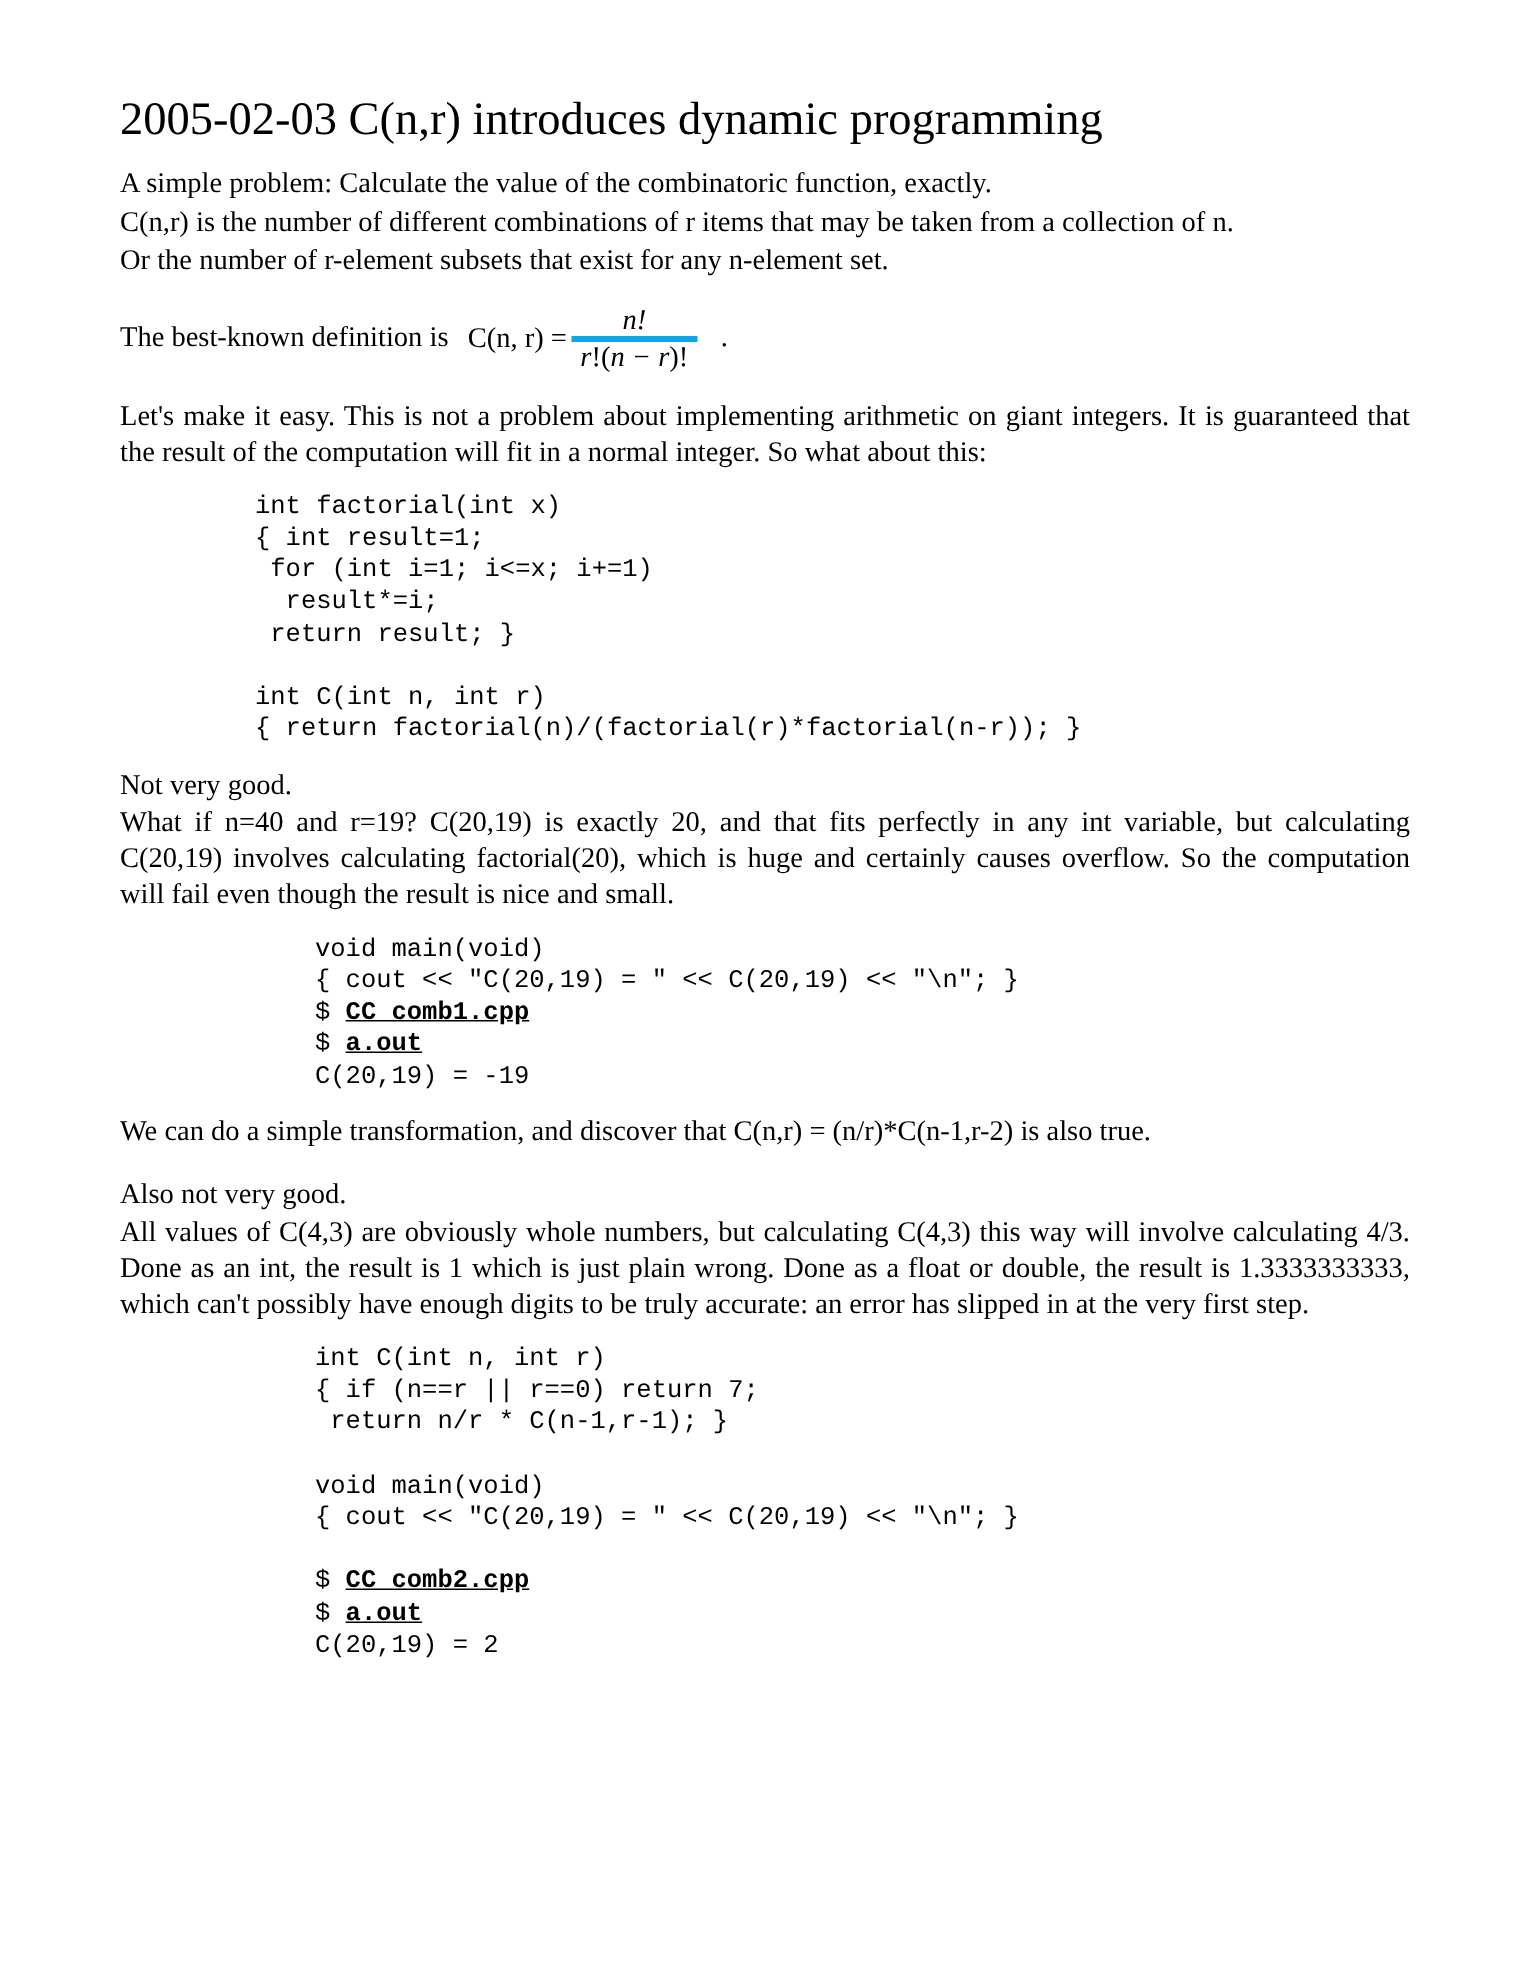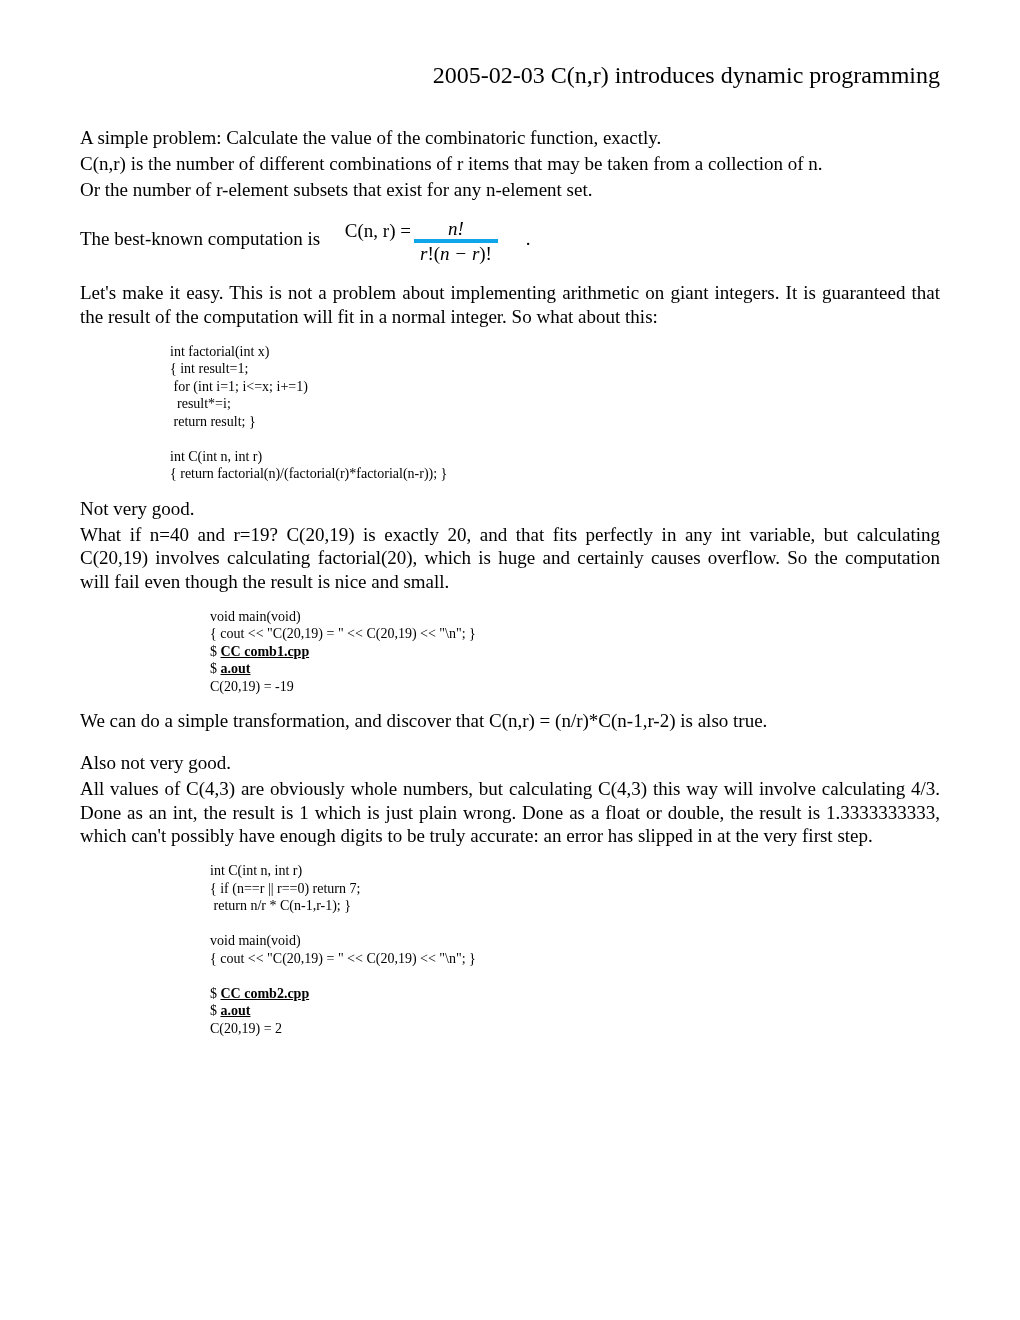--- a/index.html
+++ b/index.html
@@ -14,9 +14,8 @@
     background: #fff;
   }
   .title {
-    text-align: right;
-    font-size: 24px;
-    margin-bottom: 36px;
+    font-size: 31px;
+    margin-bottom: 12px;
   }
   p {
     margin: 0 0 2px 0;

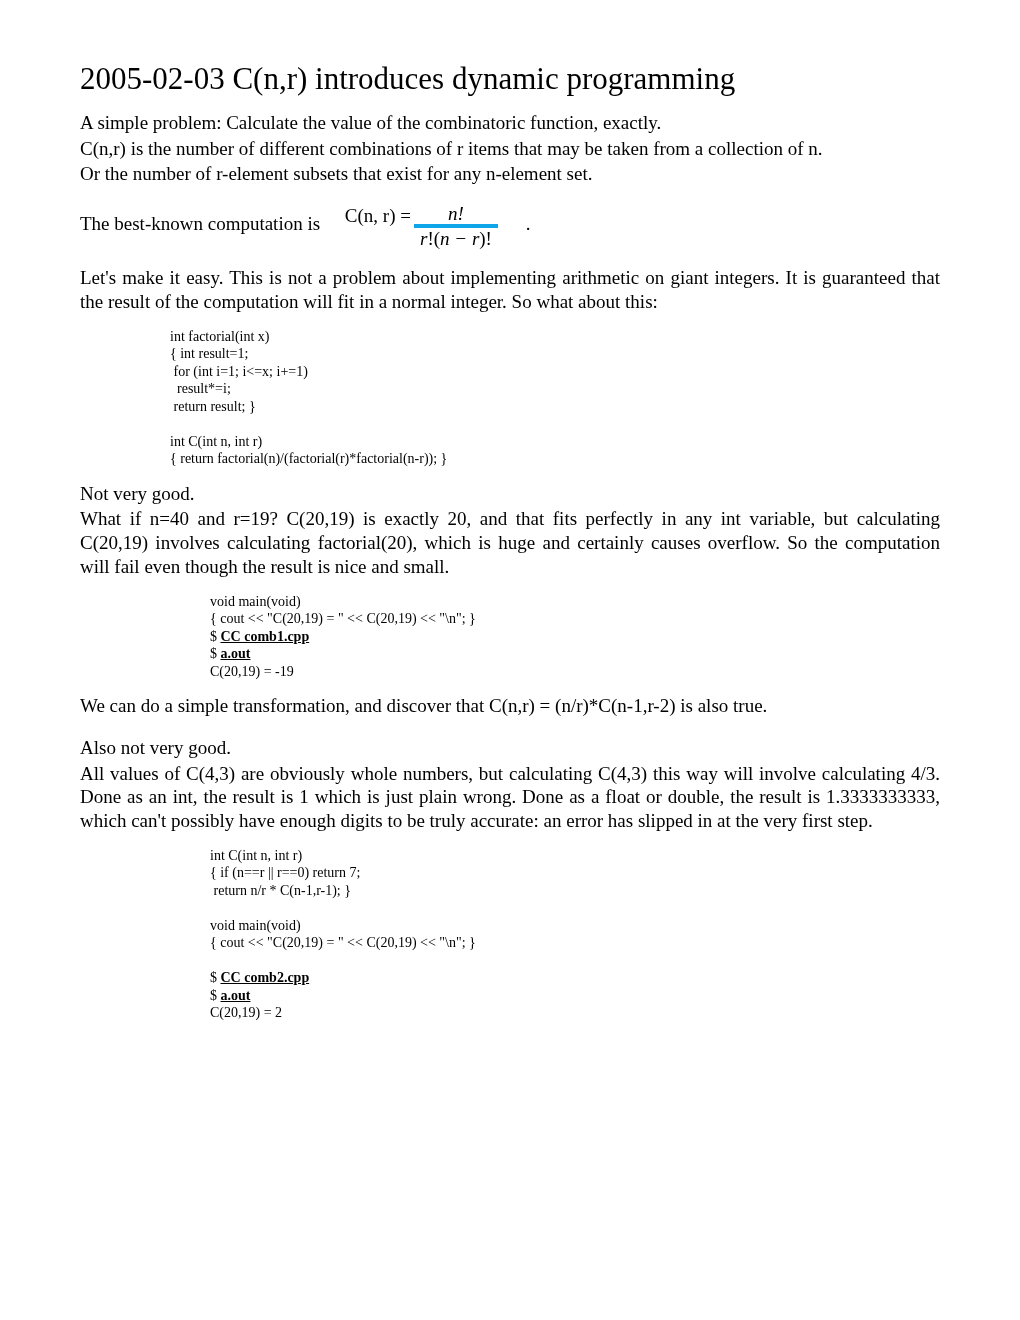--- a/index.html
+++ b/index.html
@@ -63,7 +63,7 @@
 <p>Or the number of r-element subsets that exist for any n-element set.</p>
 
 <p class="para-gap">
-  <span>The best-known computation is </span>
+  <span>The best-known definition is </span>
   <span class="formula">
     <span><span class="upright">C</span><span class="upright">(n, r) = </span></span>
     <span class="frac">

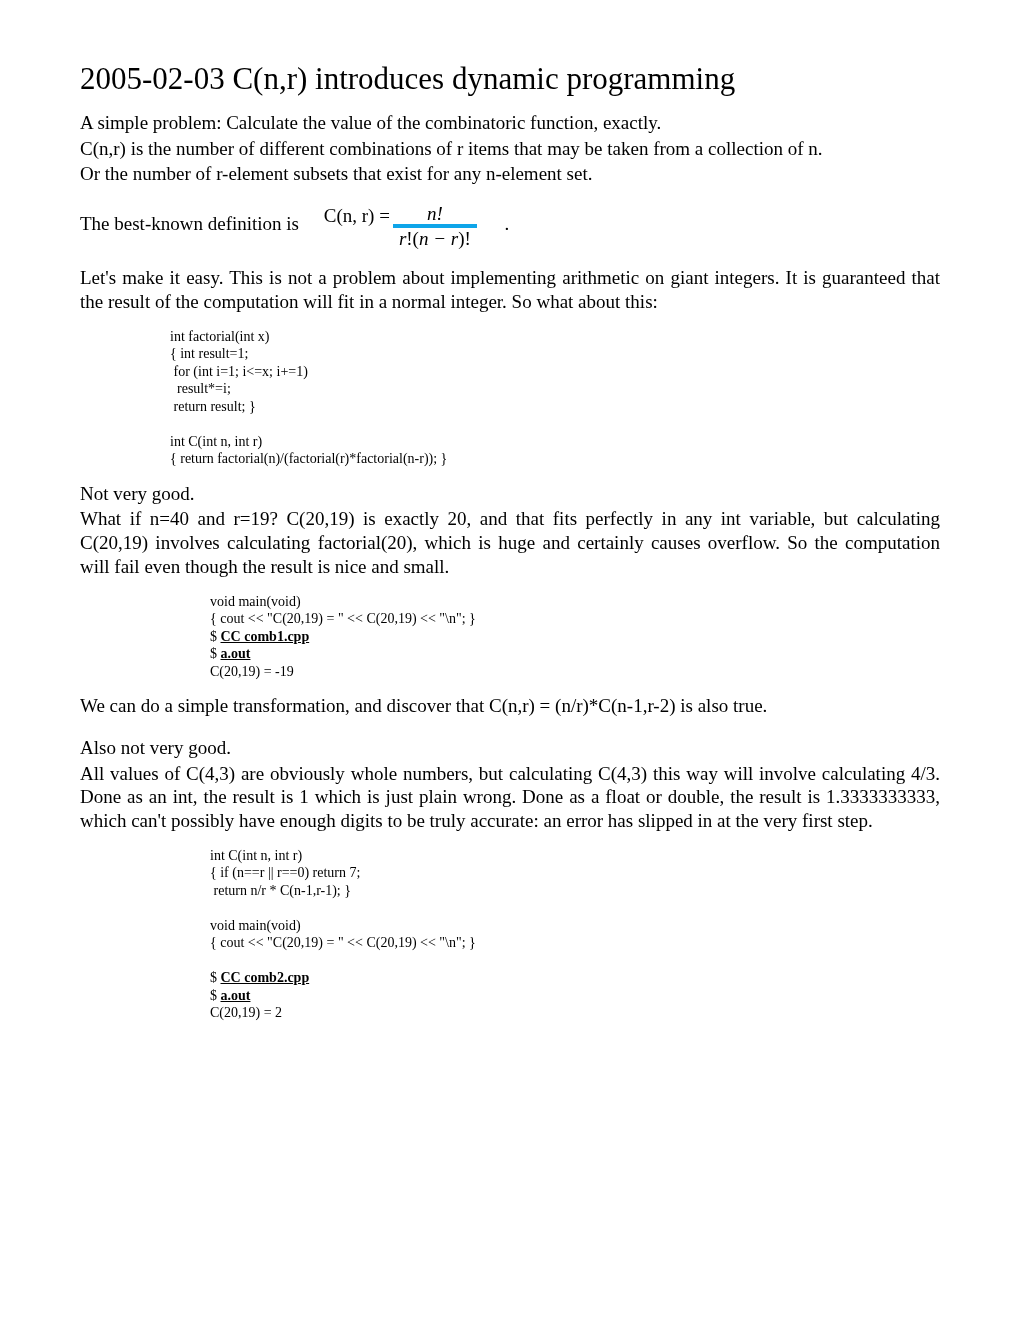--- a/index.html
+++ b/index.html
@@ -34,10 +34,11 @@
   
   .formula {
     display: inline-flex;
+    align-items: center;
     font-style: italic;
     font-family: "Times New Roman", Times, serif;
     vertical-align: middle;
-    margin: 0 20px;
+    margin: 0 8px;
   }
   .frac {
     display: inline-flex;

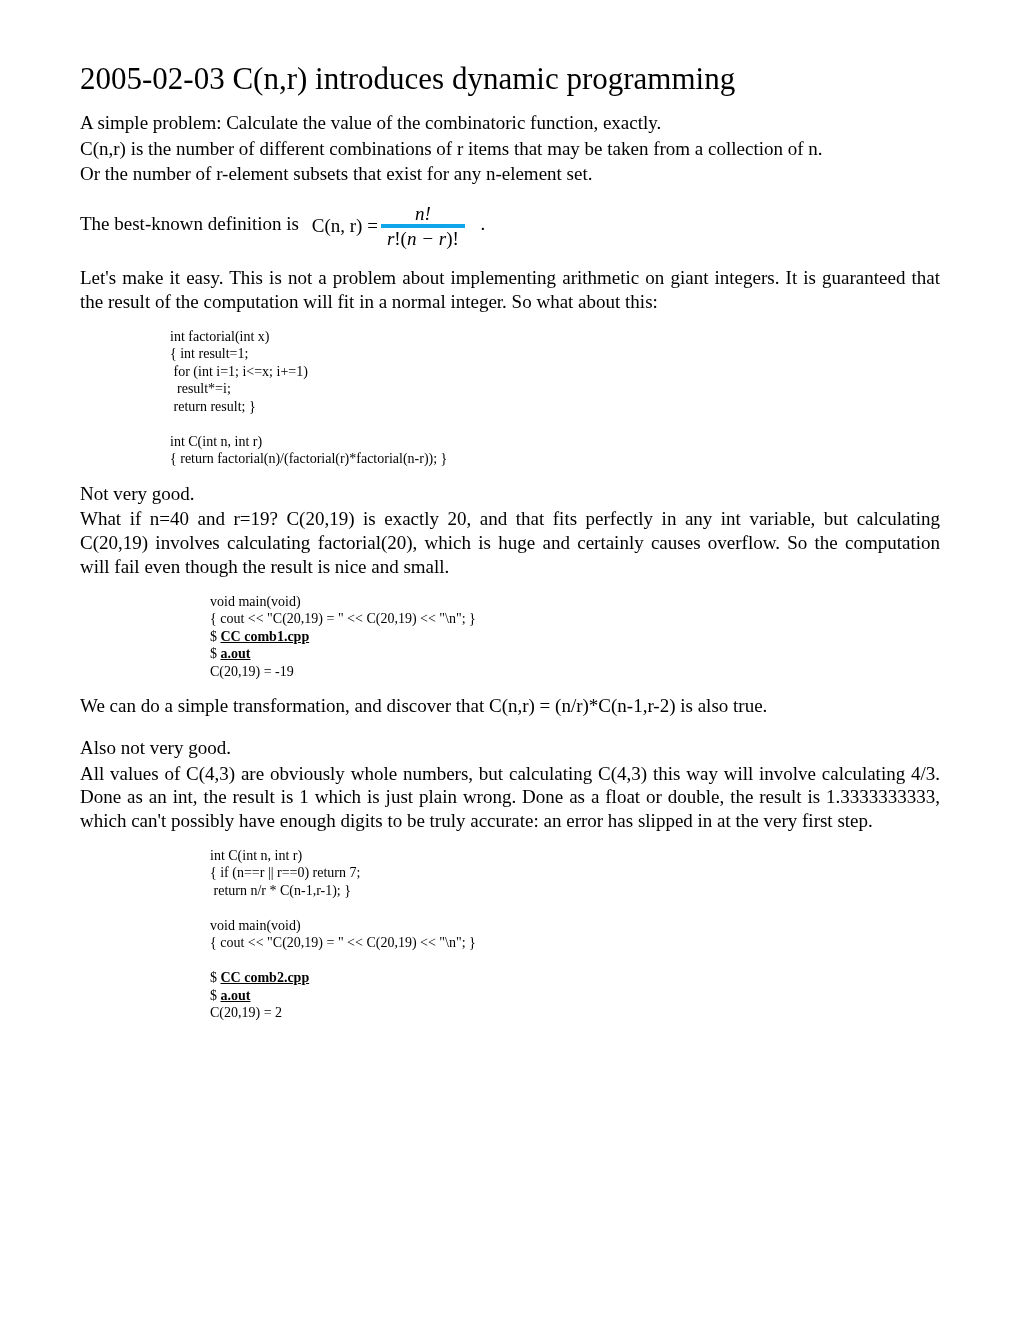--- a/index.html
+++ b/index.html
@@ -22,8 +22,8 @@
   }
   .para-gap { margin-top: 18px; }
   .code {
-    font-family: Liberation Serif, serif;
-    font-size: 14px;
+    font-family: Liberation Mono, monospace;
+    font-size: 17px;
     white-space: pre;
     margin: 14px 0 14px 90px;
     line-height: 1.25;

